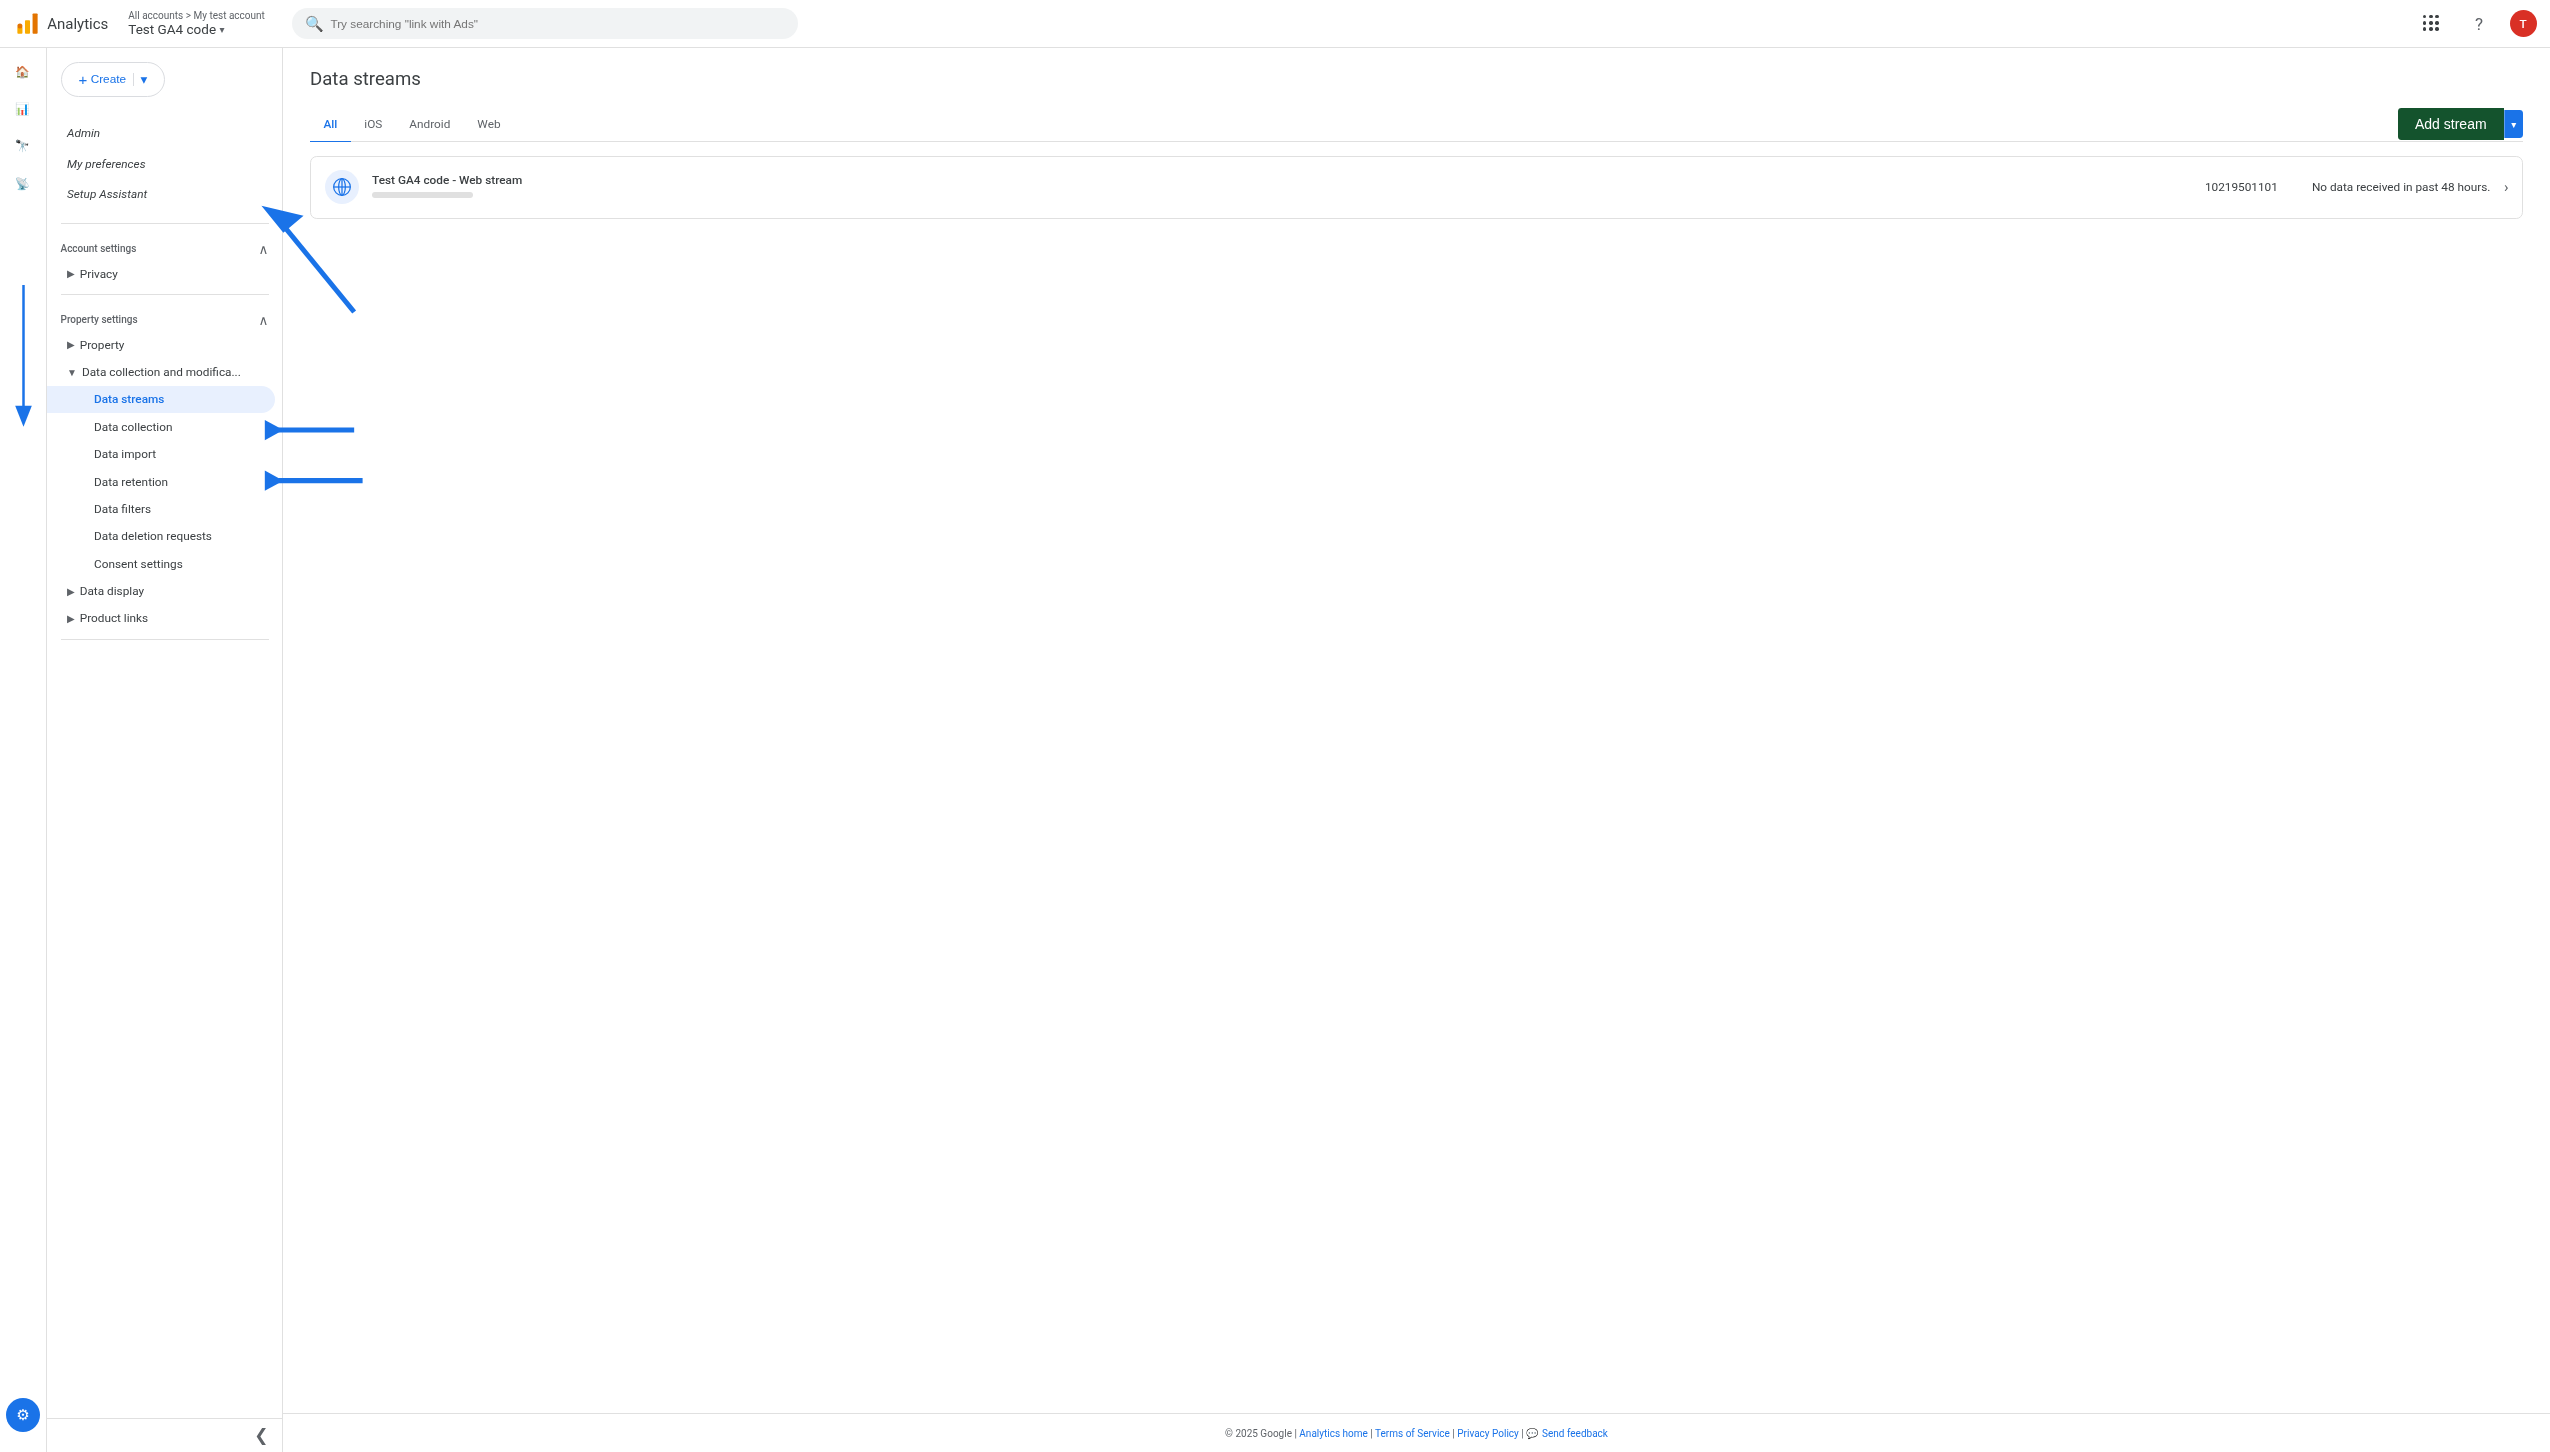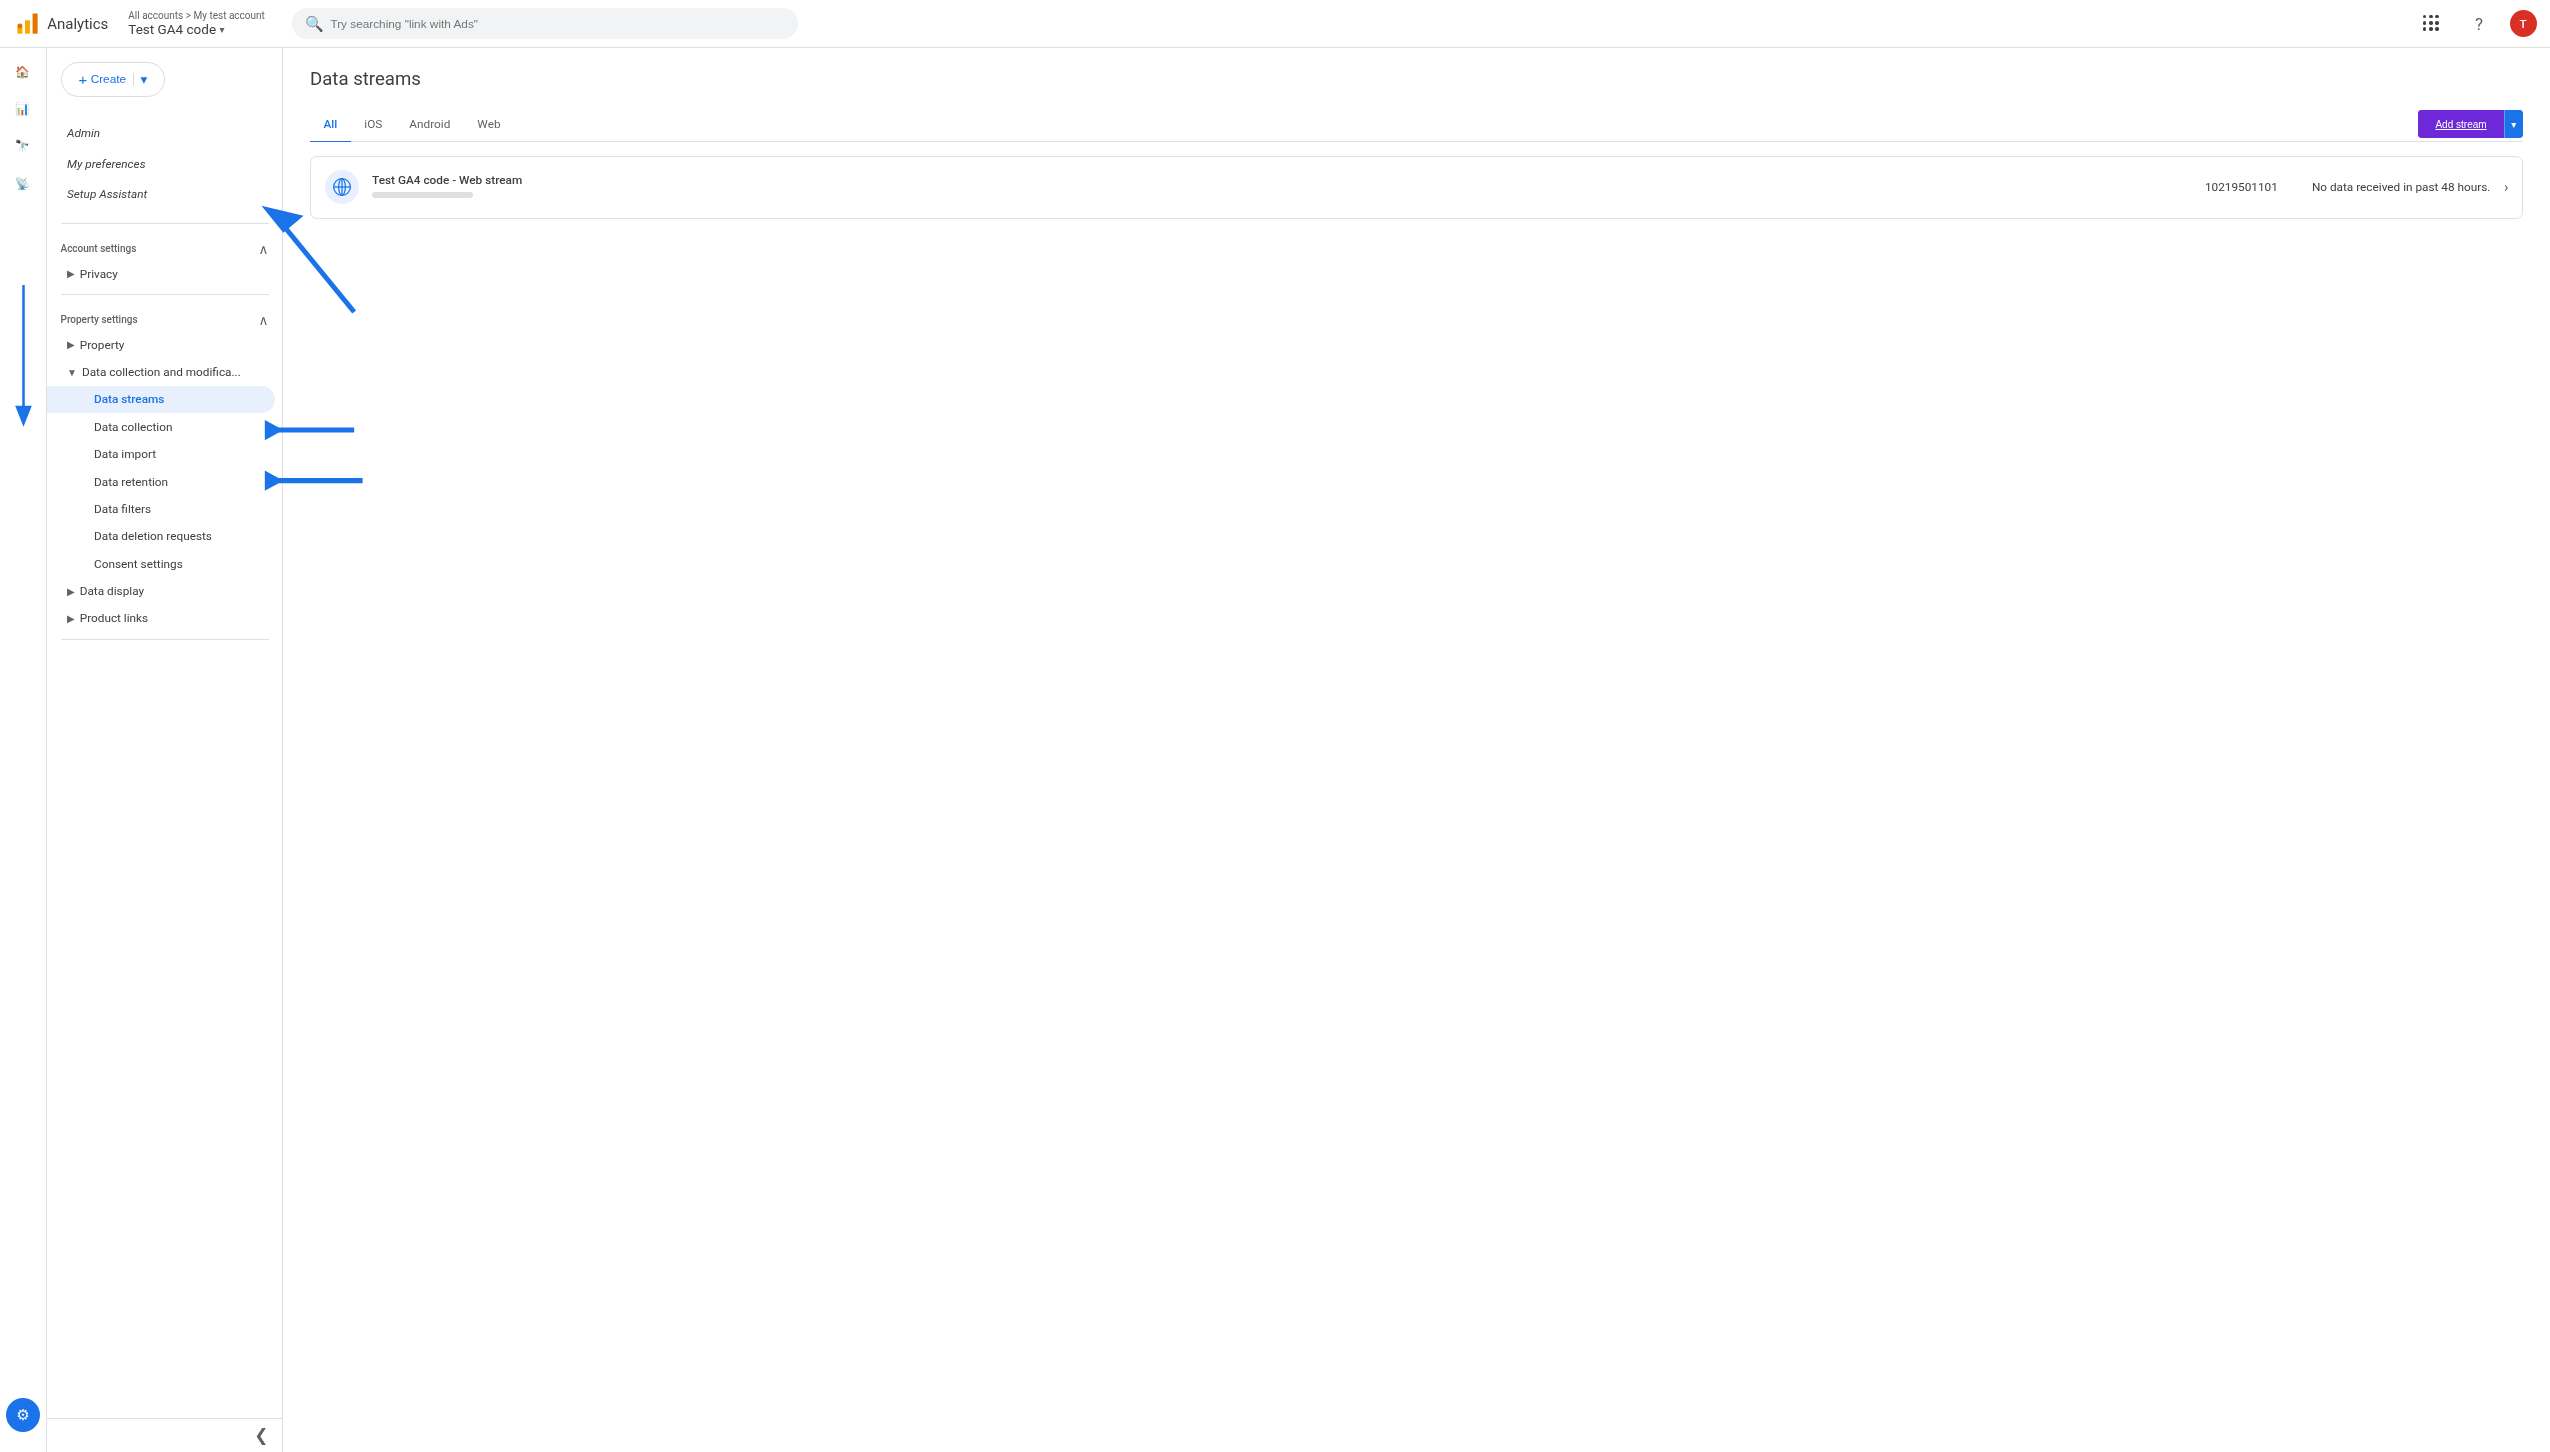--- a/index.html
+++ b/index.html
@@ -72,7 +72,7 @@
     .tab { padding: 10px 13.5px; cursor: pointer; font-size: 11.8px; color: #5f6368; border-bottom: 1.7px solid transparent; margin-bottom: -0.8px; }
     .tab.active { color: #1a73e8; border-bottom: 1.7px solid #1a73e8; font-weight: 500; }
     .add-stream-btn { margin-left: auto; display: flex; align-items: center; gap: 0; }
-    .add-stream-main { background: #6d28d9; color: #fff; border: none; padding: 8.4px 17px; font-size: 10px; font-weight: 500; cursor: pointer; border-radius: 3.4px 0 0 3.4px; text-decoration: underline; }
+    .add-stream-main { background: #14532d; color: #fff; border: none; padding: 8.4px 17px; font-size: 14px; font-weight: 500; cursor: pointer; border-radius: 3.4px 0 0 3.4px; }
     .add-stream-dropdown { background: #1a73e8; color: #fff; border: none; padding: 8.4px 6.7px; font-size: 10px; cursor: pointer; border-radius: 0 3.4px 3.4px 0; border-left: 0.8px solid rgba(255,255,255,0.3); }
 
     

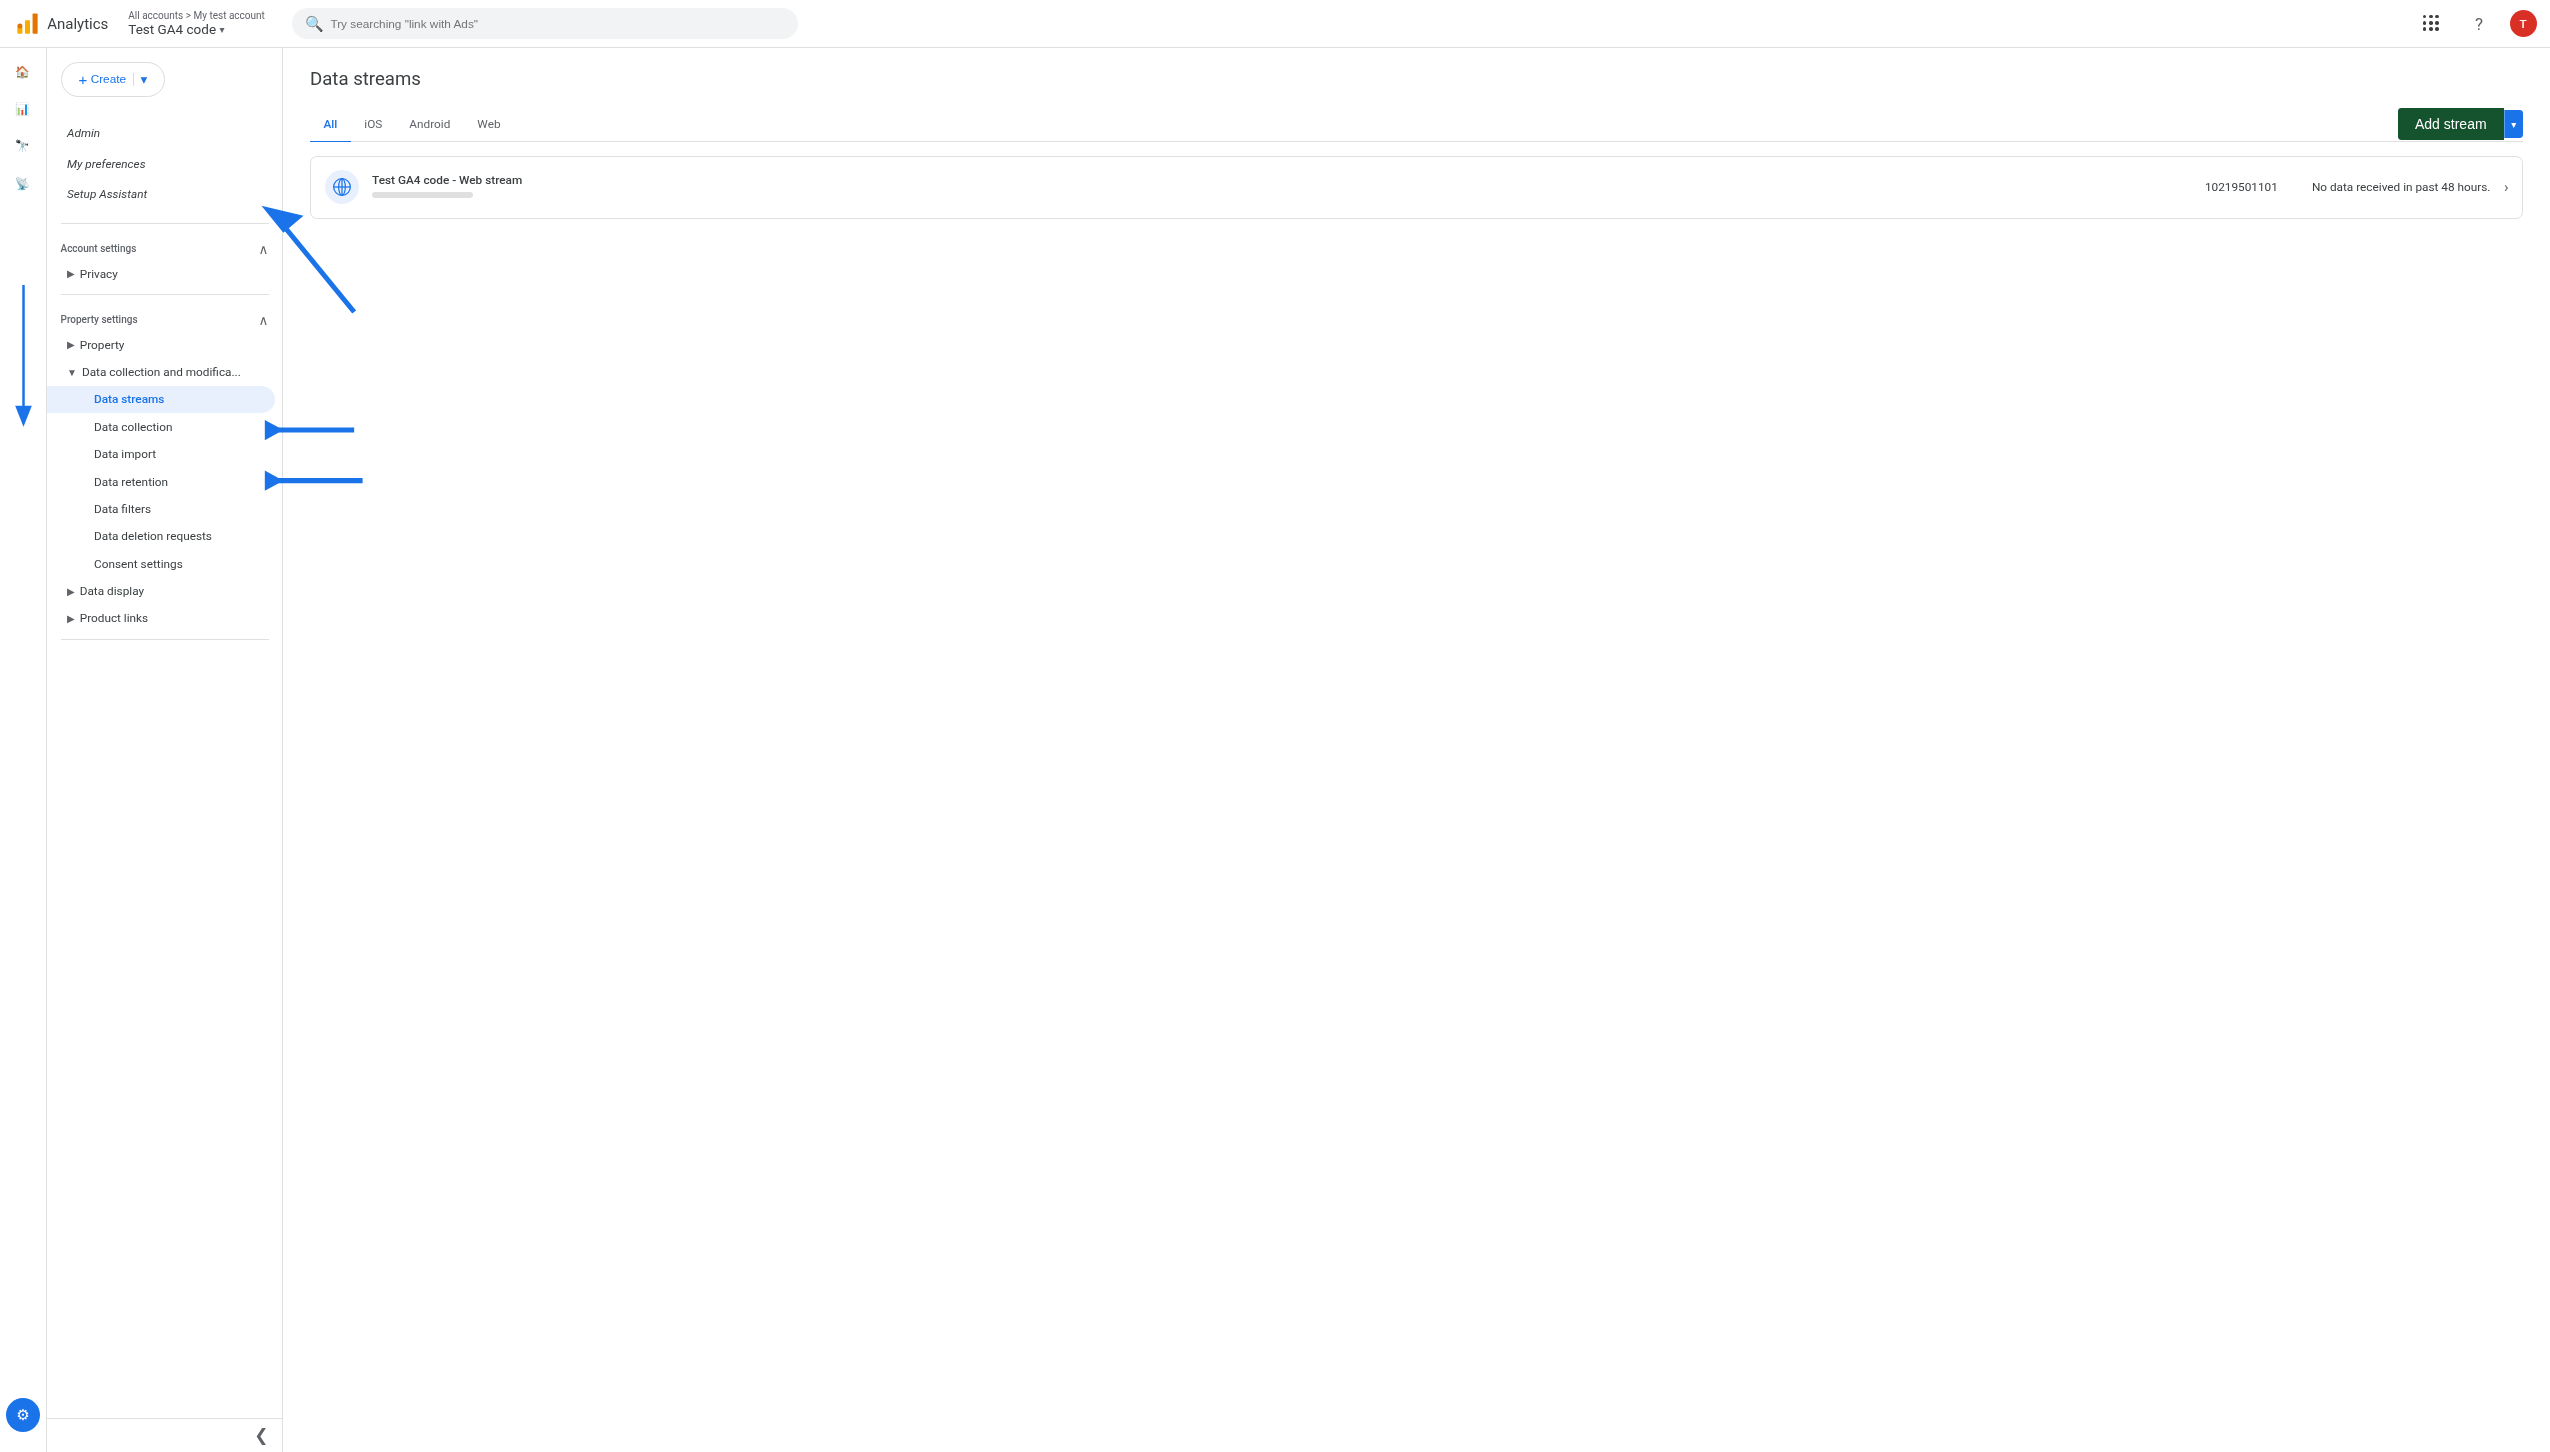--- a/index.html
+++ b/index.html
@@ -315,6 +315,20 @@
       </div>
     </div>
 
+    <div class="page-footer">
+      <span>© 2025 Google</span>
+      |
+      <a href="#">Analytics home</a>
+      |
+      <a href="#">Terms of Service</a>
+      |
+      <a href="#">Privacy Policy</a>
+      |
+      <span style="display:inline-flex;align-items:center;gap:3.4px;">
+        <span>💬</span>
+        <a href="#">Send feedback</a>
+      </span>
+    </div>
   </div>
 </div>
 

